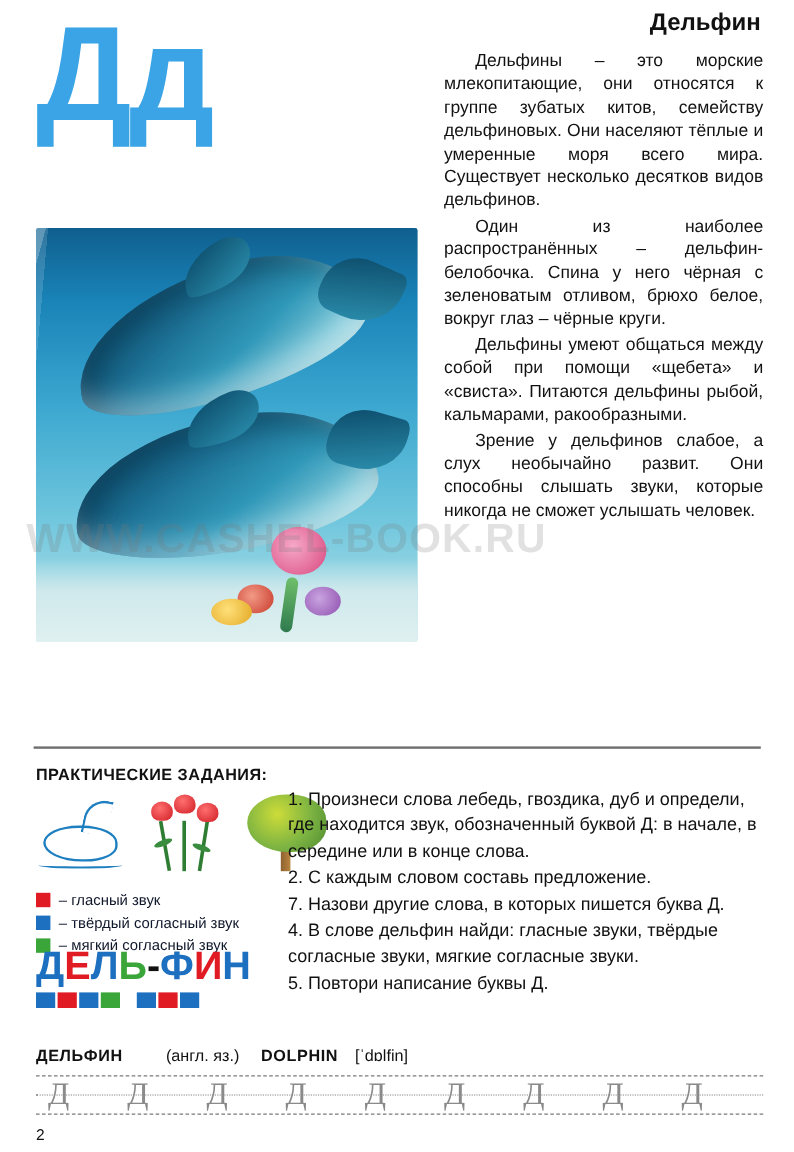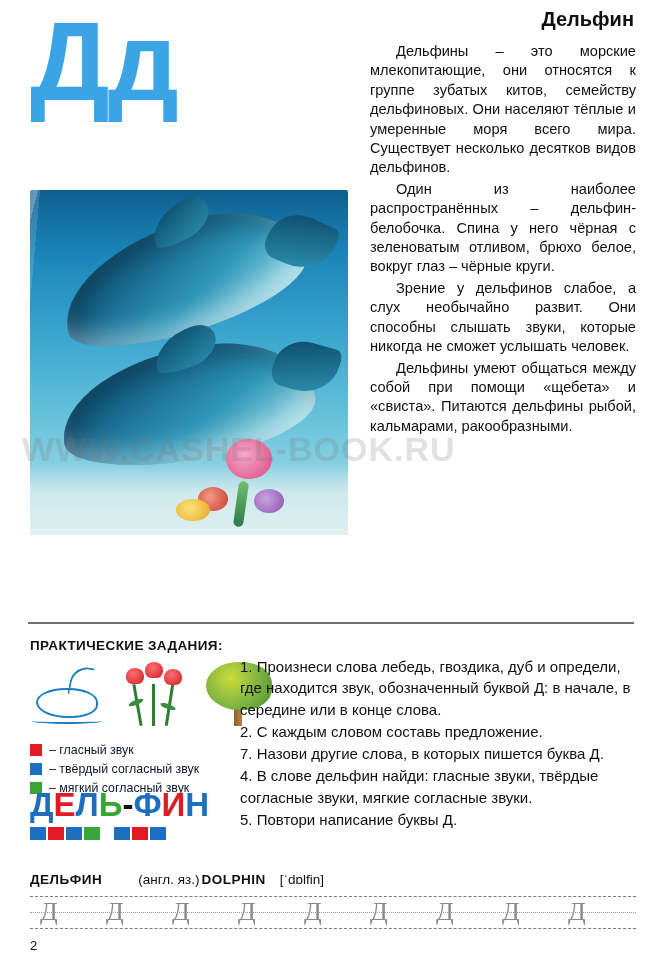--- a/index.html
+++ b/index.html
@@ -253,8 +253,8 @@
     <div class="article">
       <p>Дельфины – это морские млекопитающие, они относятся к группе зубатых китов, семейству дельфиновых. Они населяют тёплые и умеренные моря всего мира. Существует несколько десятков видов дельфинов.</p>
       <p>Один из наиболее распространённых – дельфин-белобочка. Спина у него чёрная с зеленоватым отливом, брюхо белое, вокруг глаз – чёрные круги.</p>
+      <p>Дельфины умеют общаться между собой при помощи «щебета» и «свиста». Питаются дельфины рыбой, кальмарами, ракообразными.</p>
       <p>Зрение у дельфинов слабое, а слух необычайно развит. Они способны слышать звуки, которые никогда не сможет услышать человек.</p>
-      <p>Дельфины умеют общаться между собой при помощи «щебета» и «свиста». Питаются дельфины рыбой, кальмарами, ракообразными.</p>
     </div>
 
     <div class="illo">

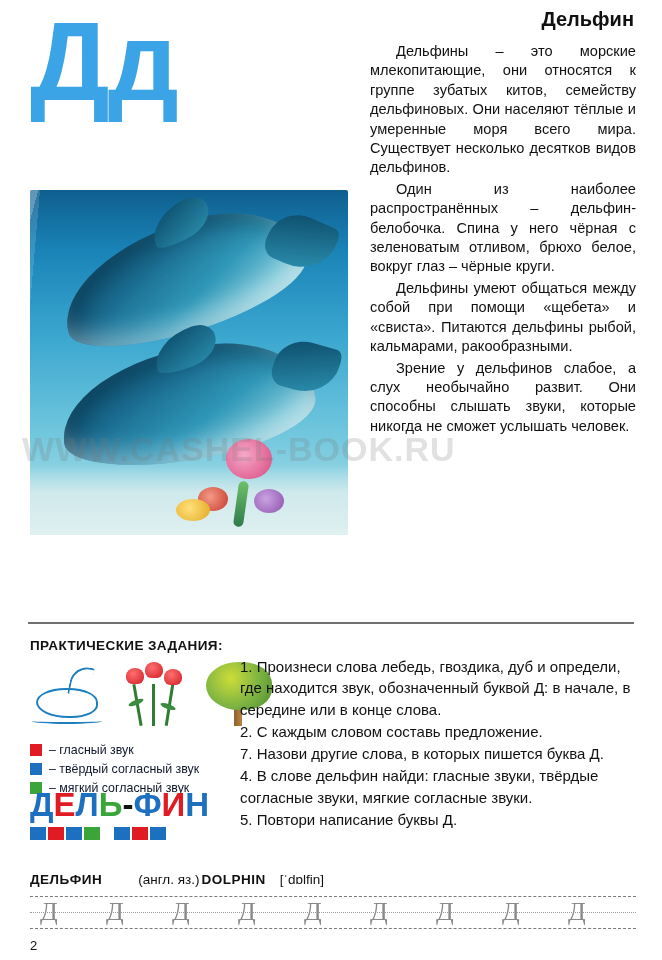--- a/index.html
+++ b/index.html
@@ -211,7 +211,7 @@
   .trans { position: absolute; left: 30px; top: 872px; font-size: 13.5px; color: #111; }
   .trans b { font-weight: bold; letter-spacing: .5px; }
   .trans .lang { margin-left: 36px; }
-  .trans .en { margin-left: 2px; font-weight: bold; letter-spacing: .5px; }
+  .trans .en { margin-left: 18px; font-weight: bold; letter-spacing: .5px; }
   .trans .ipa { margin-left: 14px; }
 
   

